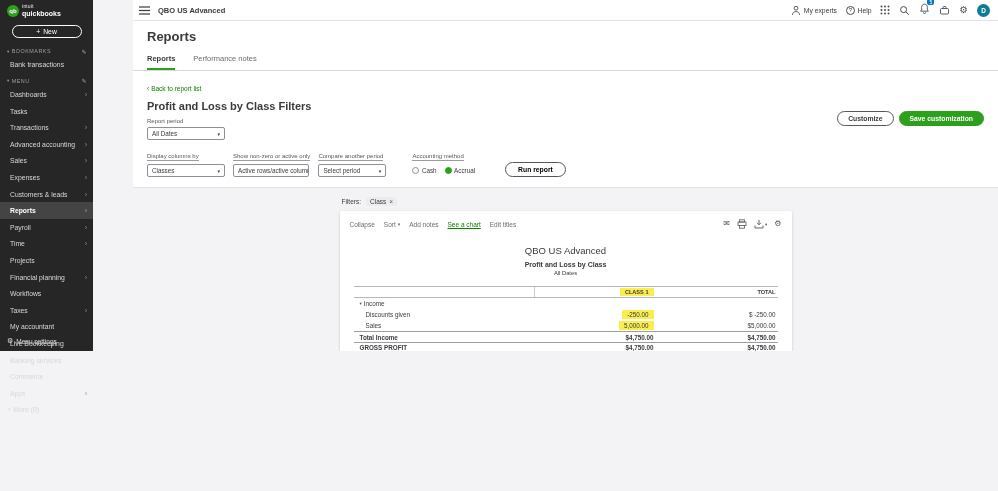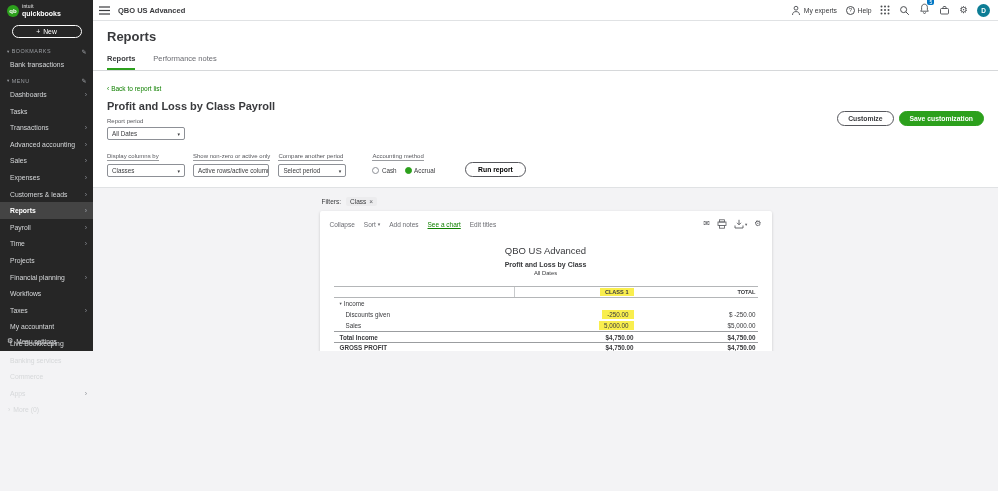--- a/index.html
+++ b/index.html
@@ -5,7 +5,7 @@
   * { margin:0; padding:0; box-sizing:border-box; }
   html,body { width:998px; height:491px; }
   body { font-family:"Liberation Sans","DejaVu Sans",sans-serif; color:#393a3d; background:#f3f3f5; overflow:hidden; }
-  .app { display:flex; width:998px; height:351px; }
+  .app { display:flex; width:998px; height:351px;gap:40px; }
 
   
   .sidebar { width:93px; min-width:93px; background:#262626; color:#d6d8da; position:relative; font-size:6.8px; }

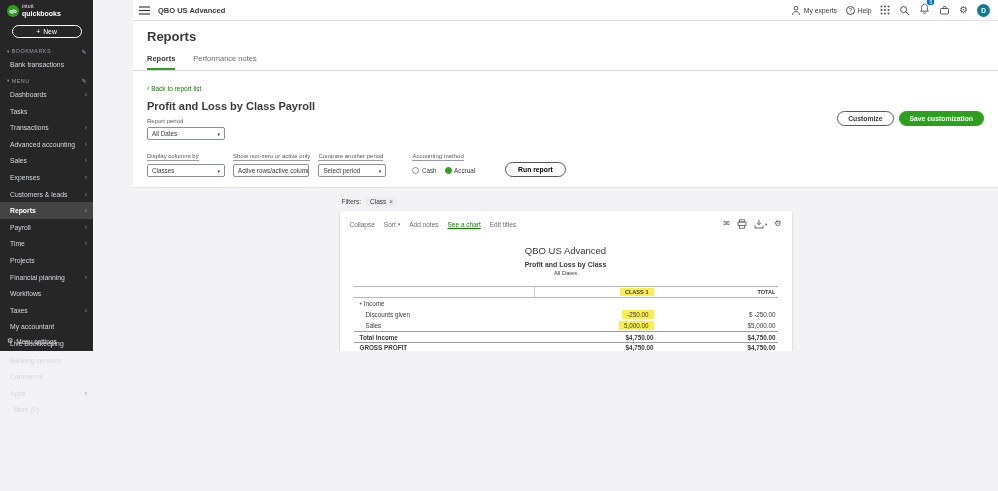--- a/index.html
+++ b/index.html
@@ -287,7 +287,7 @@
           <span>‹</span>
           <span>Back to report list</span>
         </a>
-        <h2 class="report-title">Profit and Loss by Class Payroll</h2>
+        <h2 class="report-title">Profit and Loss by Class Filters</h2>
 
         <div class="hdr-actions">
           <button class="btn btn-outline">Customize</button>

